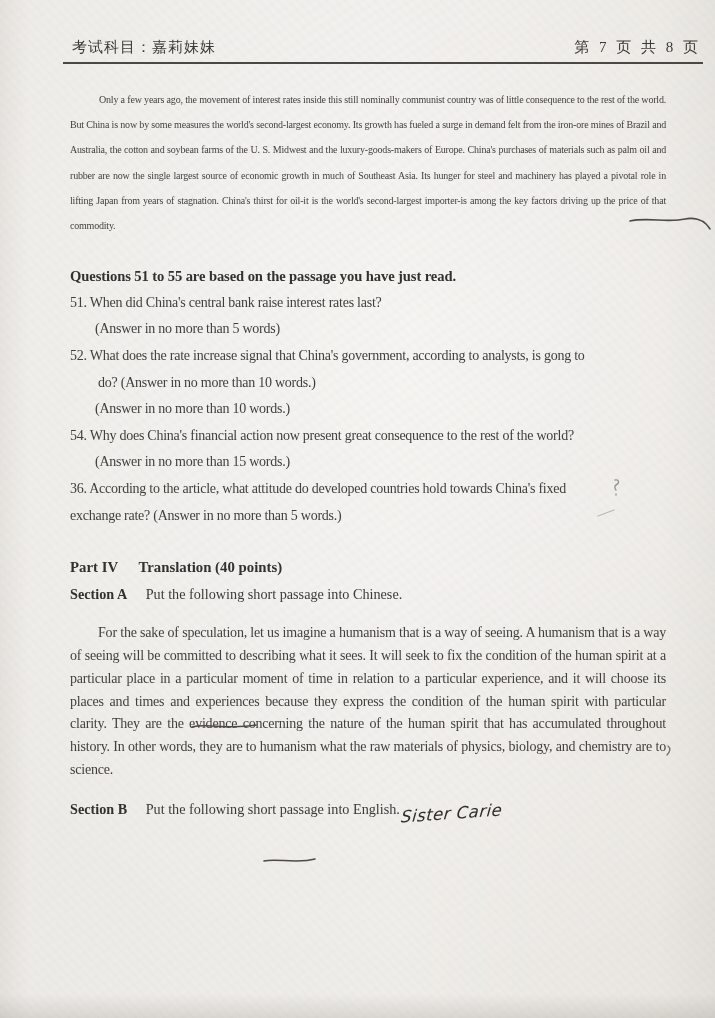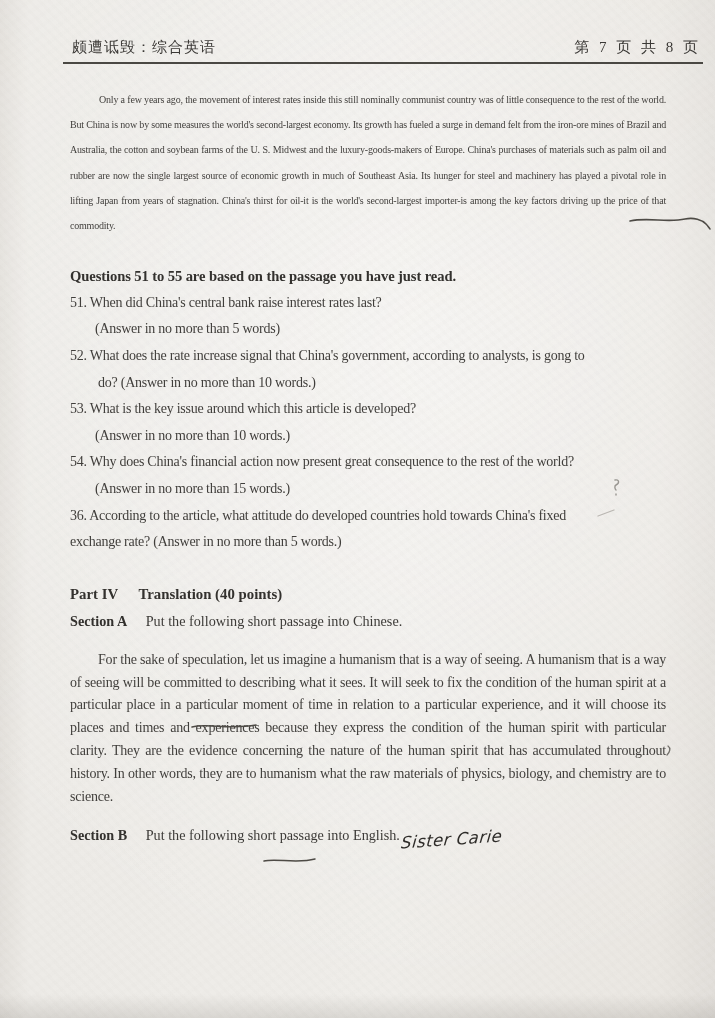--- a/index.html
+++ b/index.html
@@ -58,7 +58,7 @@
   <div class="grain"></div>
 
   <div class="hdr">
-    <span class="subject">颇遭诋毁：综合英语</span>
+    <span class="subject">考试科目：嘉莉妹妹</span>
     <span class="pageno">第 7 页 共 8 页</span>
   </div>
 

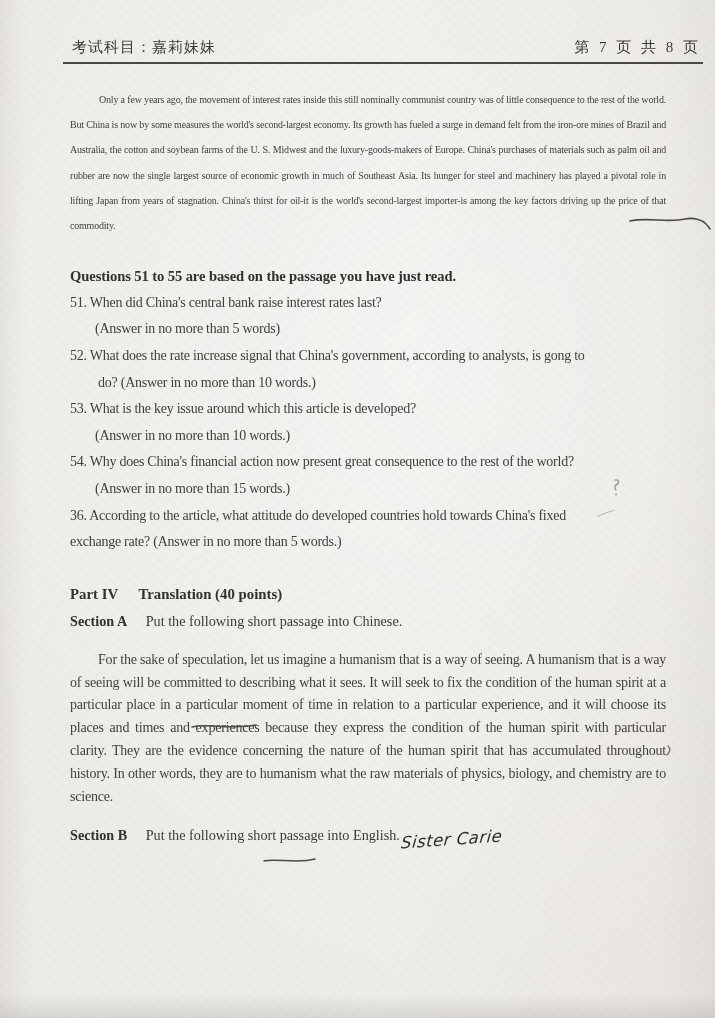--- a/index.html
+++ b/index.html
@@ -70,7 +70,6 @@
     <p class="qline ind-a">(Answer in no more than 5 words)</p>
     <p class="qline">52. What does the rate increase signal that China's government, according to analysts, is gong to</p>
     <p class="qline ind-b">do? (Answer in no more than 10 words.)</p>
-    <p class="qline">53. What is the key issue around which this article is developed?</p>
     <p class="qline ind-a">(Answer in no more than 10 words.)</p>
     <p class="qline">54. Why does China's financial action now present great consequence to the rest of the world?</p>
     <p class="qline ind-a">(Answer in no more than 15 words.)</p>

